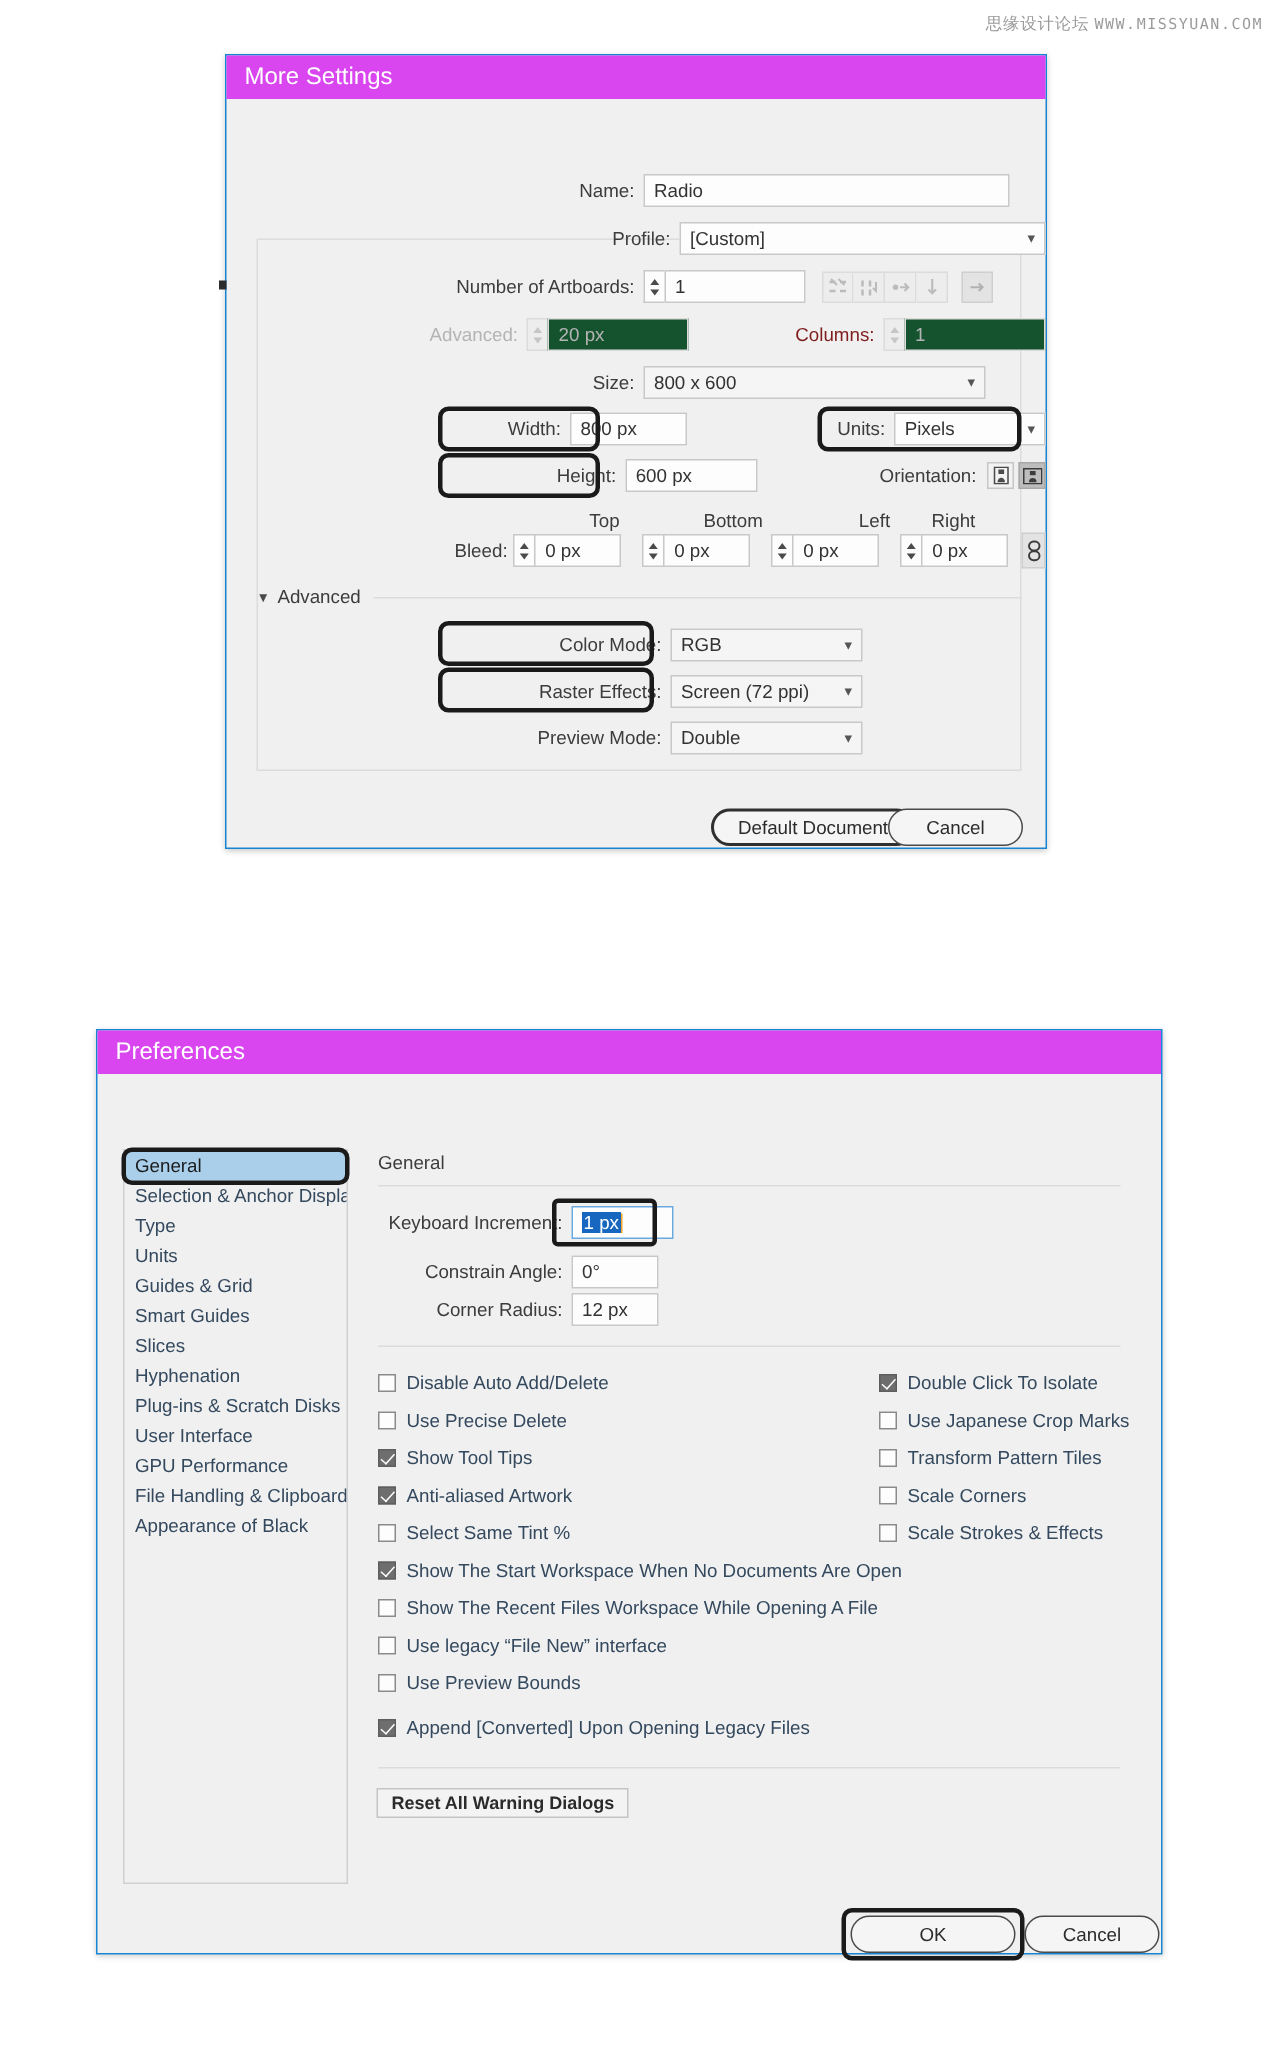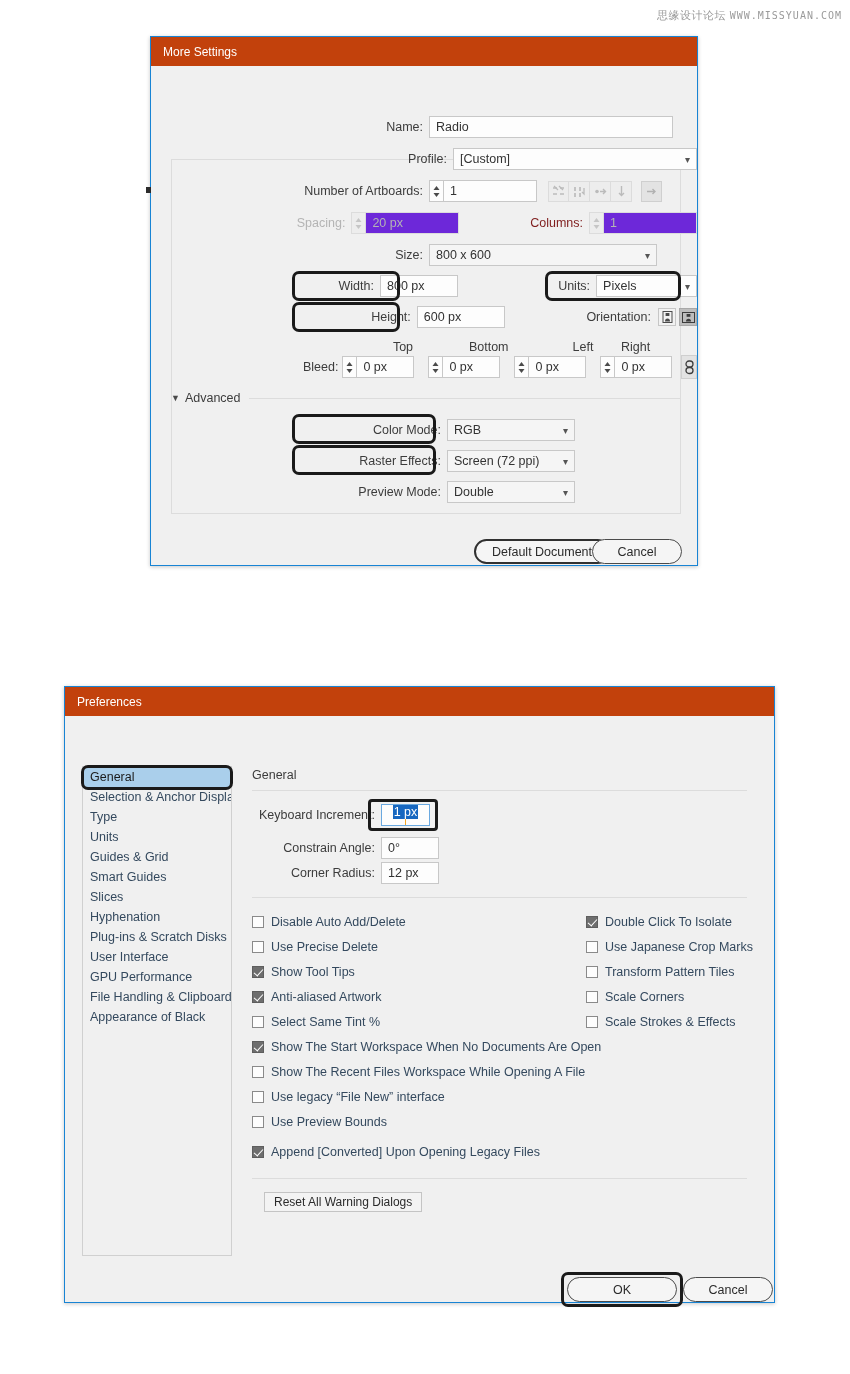--- a/index.html
+++ b/index.html
@@ -28,9 +28,9 @@
     box-shadow: 0 1px 4px rgba(0,0,0,.22);
   }
   .titlebar {
-    height: 29px; background: #c2410c; color: #ffffff;
+    height: 29px; background: #d946ef; color: #ffffff;
     display: flex; align-items: center; padding-left: 12px;
-    font-size: 12px;
+    font-size: 16px;
   }
   .dlg-body { position: relative; }
 

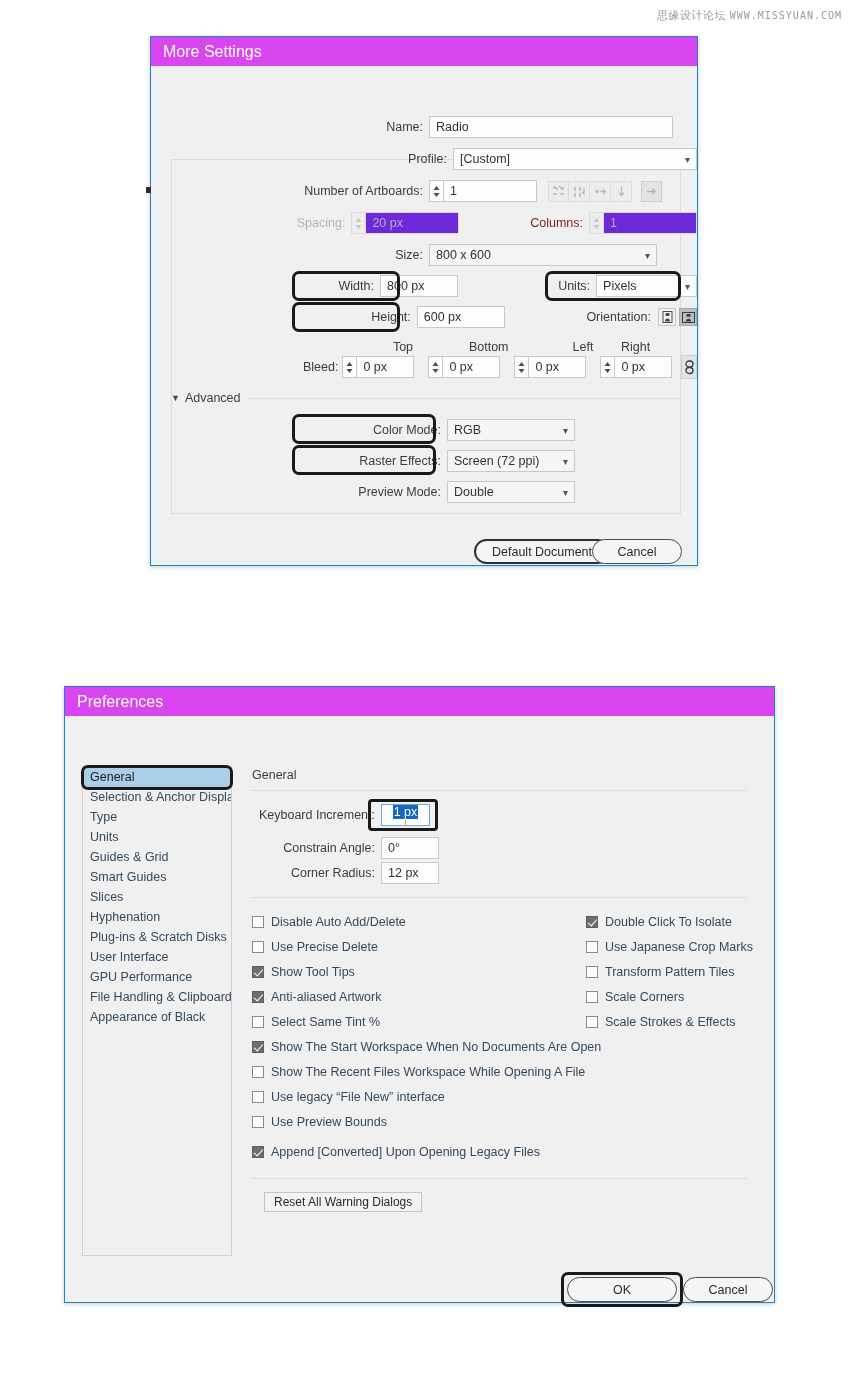--- a/index.html
+++ b/index.html
@@ -227,7 +227,7 @@
       </div>
 
       <div class="row" style="left:0; top:146px; width:100%;">
-        <div class="lbl" style="width:272px; color:#b4b4b4;">Spacing:</div>
+        <div class="lbl" style="width:272px; color:#b4b4b4;">Advanced:</div>
         <div style="display:flex; margin-left:6px;">
           <div class="spin disabled">
             <svg width="9" height="13" viewBox="0 0 9 13">

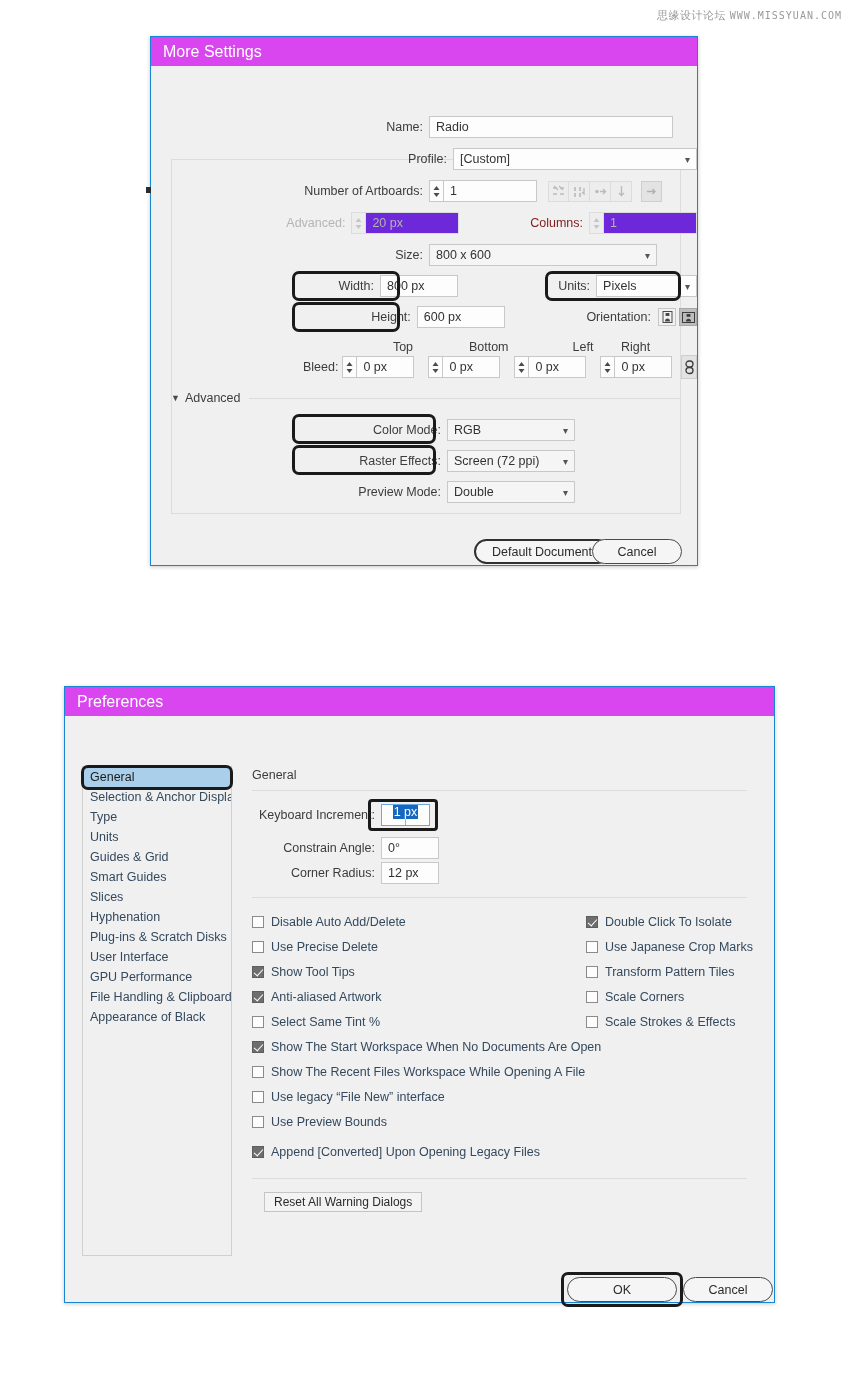--- a/index.html
+++ b/index.html
@@ -46,7 +46,7 @@
     display: flex; align-items: center; padding: 0 6px;
     font-family: "Liberation Sans", sans-serif;
   }
-  .fld.disabled { background: #6d28d9; border-color: #dcdcdc; color: #b4b4b4; }
+  .fld.disabled { background: #14532d; border-color: #dcdcdc; color: #b4b4b4; }
   .sel {
     background: #fdfdfd; border: 1px solid #c8c8c8;
     font-size: 12.5px; color: #333; height: 22px;

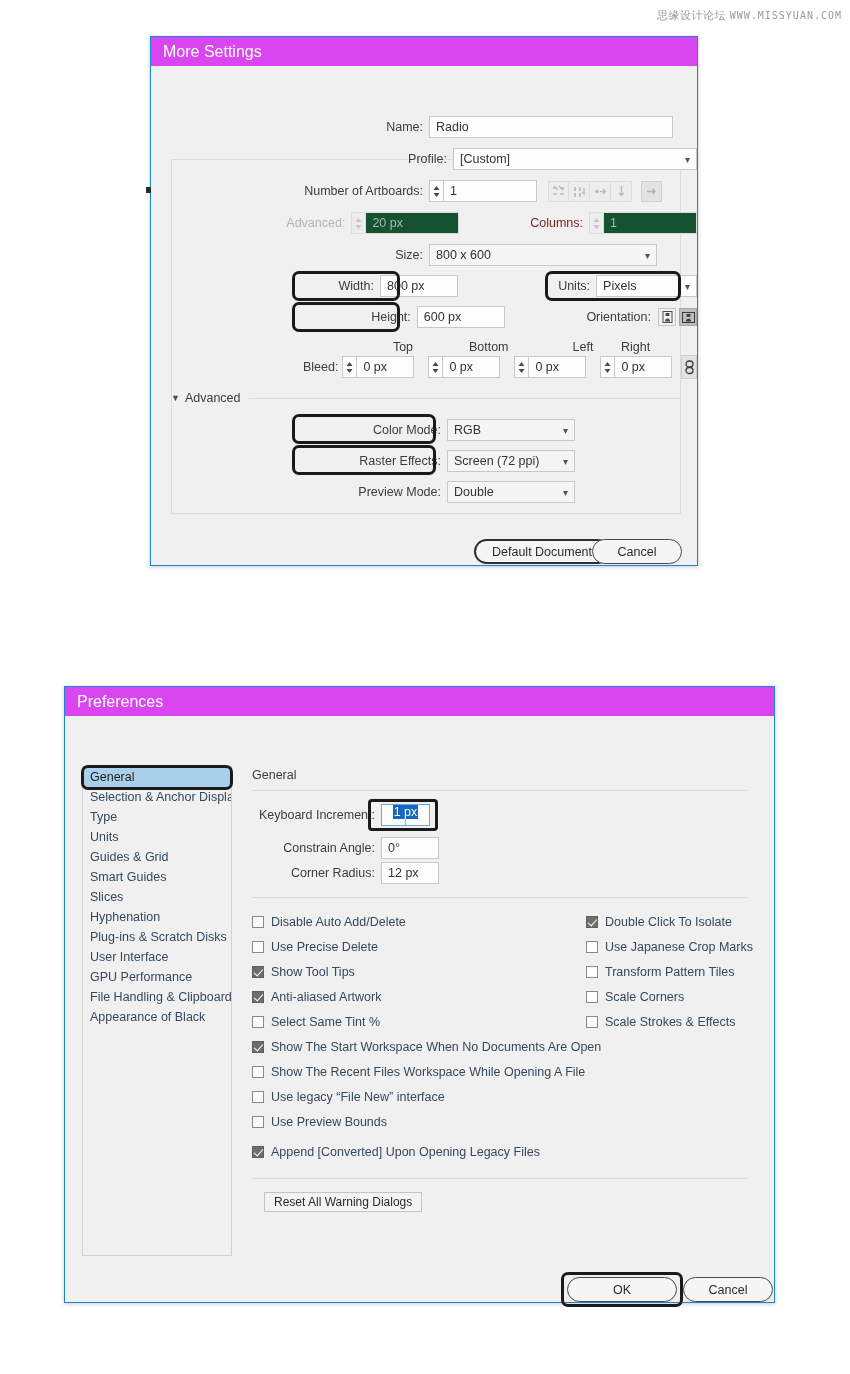--- a/index.html
+++ b/index.html
@@ -463,7 +463,7 @@
 
       <div class="row" style="left:187px; top:88px;">
         <div class="lbl" style="width:123px;">Keyboard Increment:</div>
-        <div class="fld" style="margin-left:6px; width:49px; border-color:#6aa9e0;flex-direction:column;">
+        <div class="fld" style="margin-left:6px; width:68px; border-color:#6aa9e0;">
           <span class="sel-text">1 px</span>
             <span class="caret"></span>
         </div>

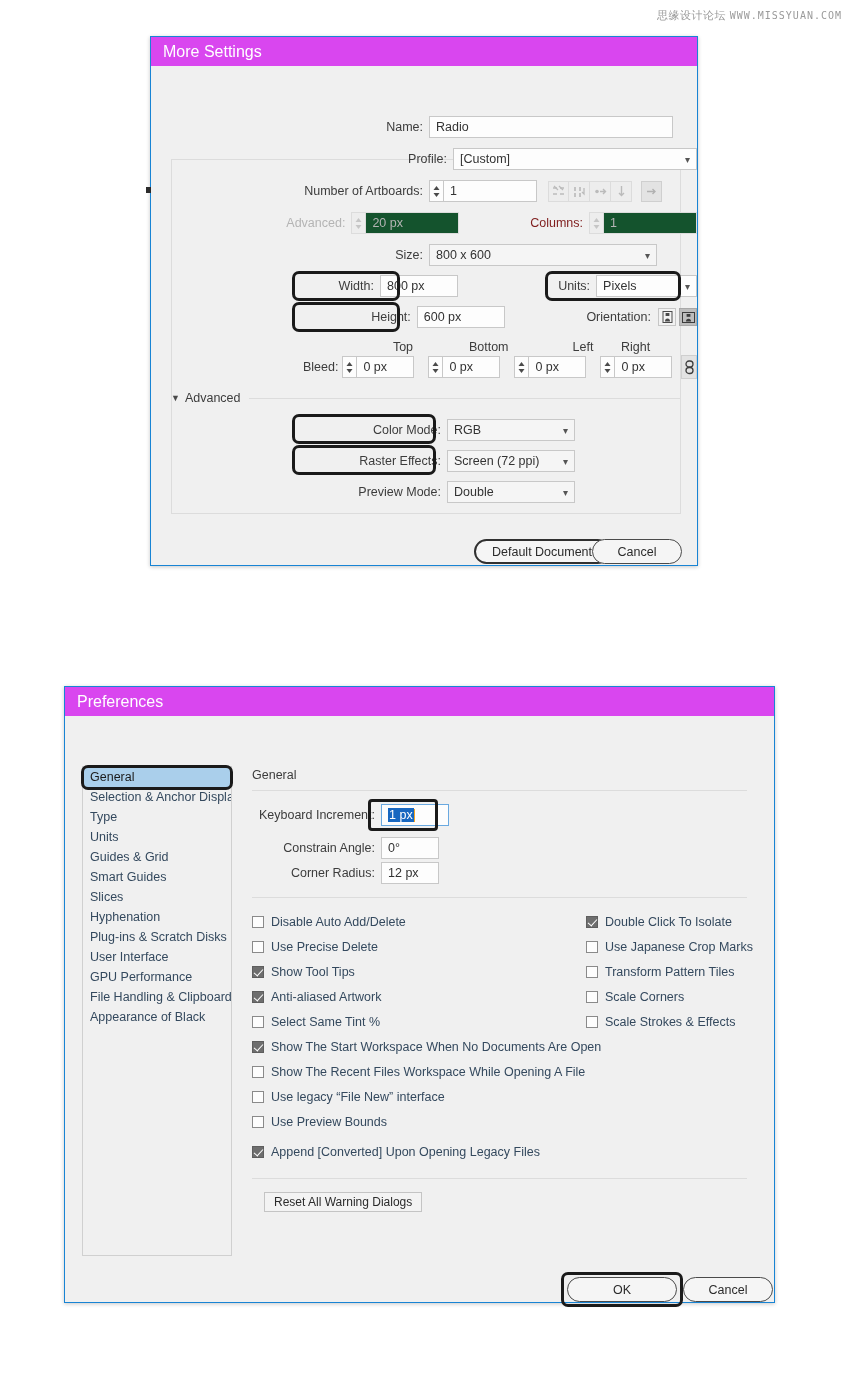--- a/index.html
+++ b/index.html
@@ -550,7 +550,7 @@
 
       <div class="hr" style="left:187px; top:462px; width:495px;"></div>
 
-      <div class="reset-btn" style="left:199px; top:476px;">
+      <div class="reset-btn" style="left:186px; top:476px;font-weight:bold;">
         <span>Reset All Warning Dialogs</span>
       </div>
 

